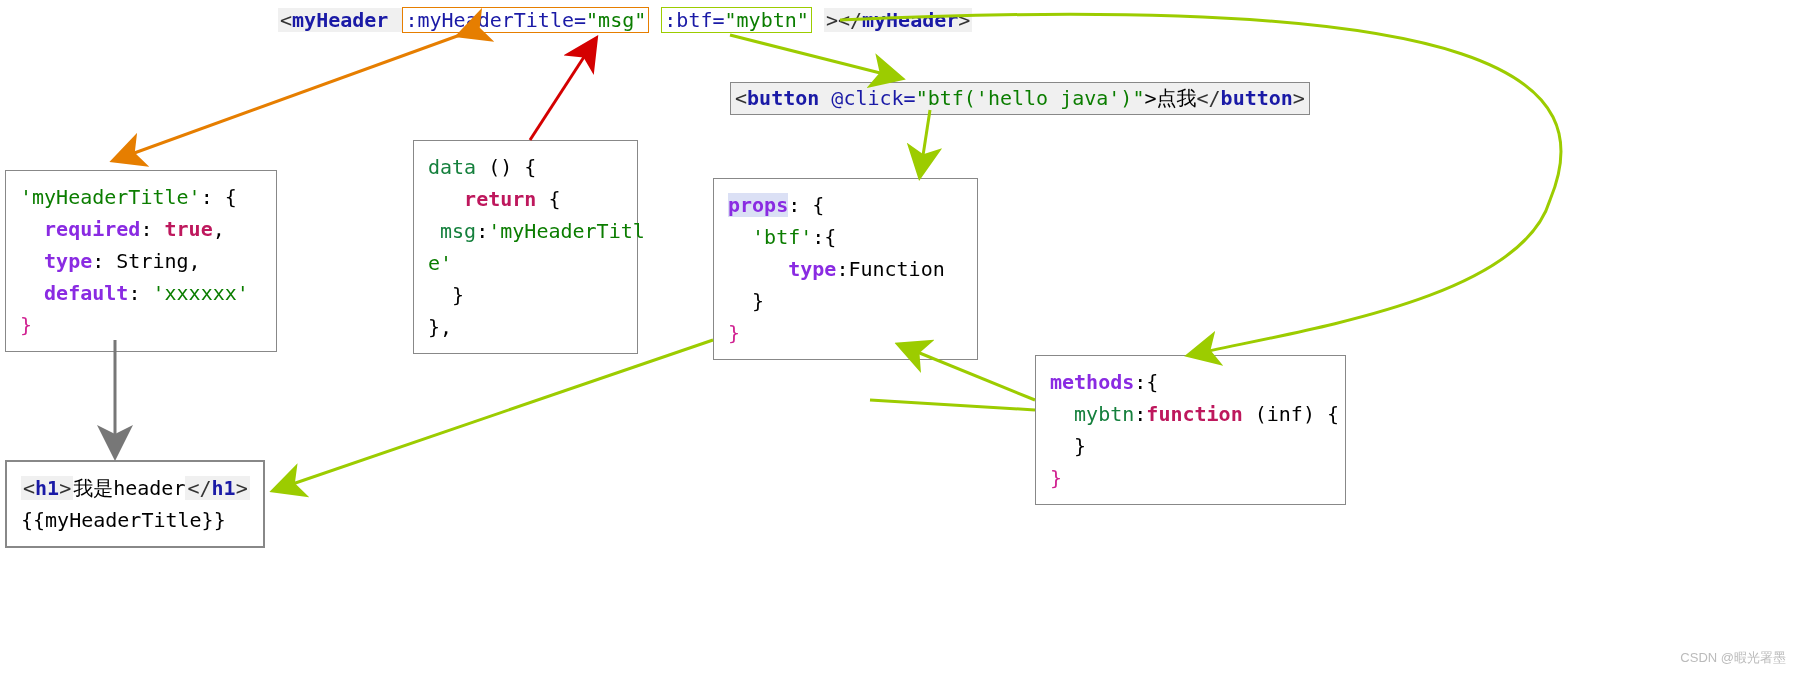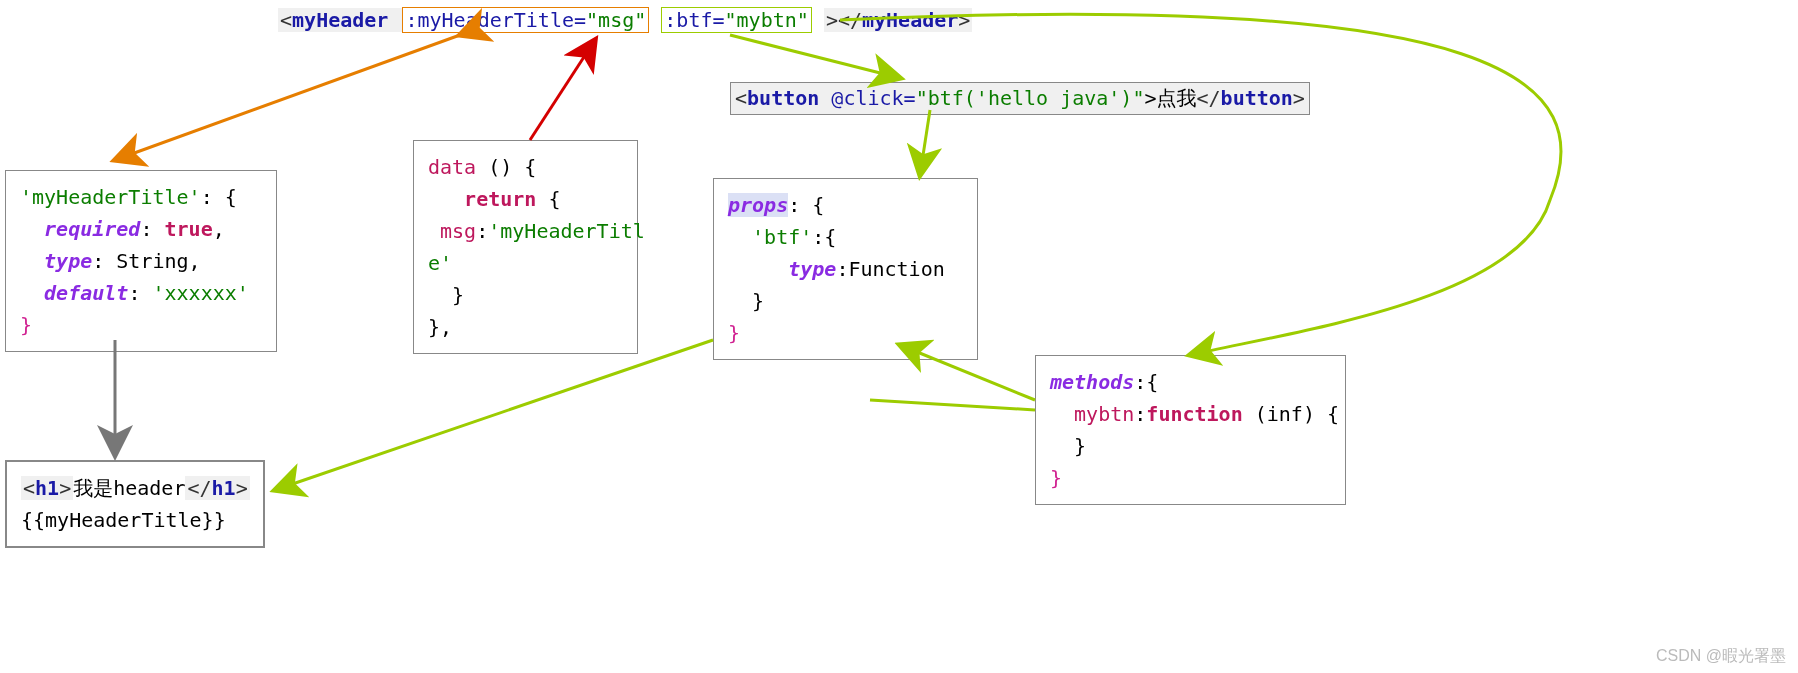--- a/index.html
+++ b/index.html
@@ -29,7 +29,7 @@
   .str { color: #0b7d00; }
   .kw { color: #8a2be2; font-weight: bold; font-style: italic; }
   .kw2 { color: #be185d; font-weight: bold; }
-  .prop { color: #be185d; margin-top: 48px; }
+  .prop { color: #15803d; margin-top: 48px; }
   .punct { color: #333; }
   .pink { color: #d02090; }
   .top-line {

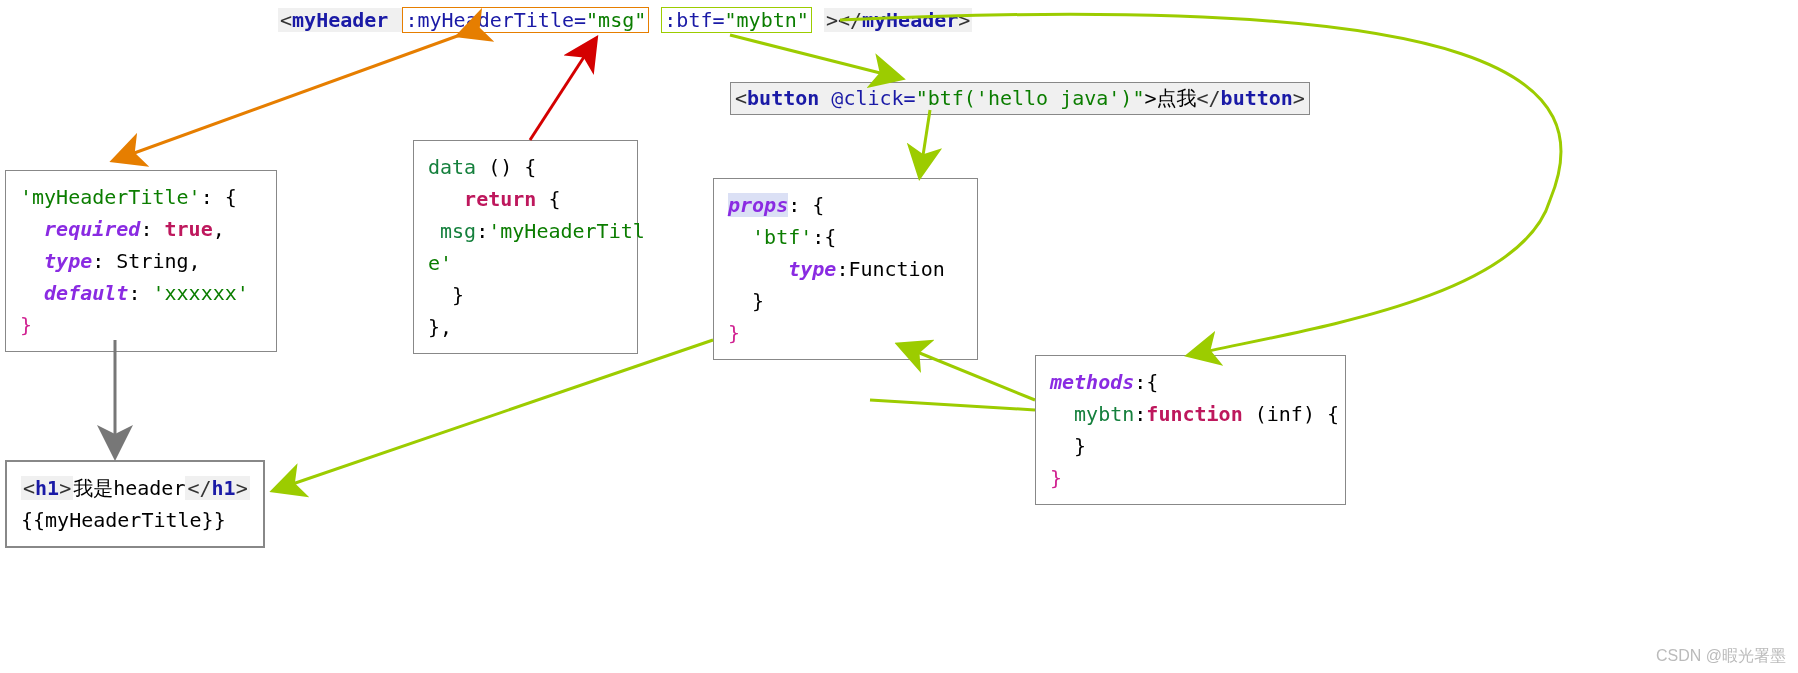--- a/index.html
+++ b/index.html
@@ -27,7 +27,7 @@
   .tag { color: #1a1aa6; font-weight: bold; }
   .attr { color: #1a1aa6; margin-top: 16px; }
   .str { color: #0b7d00; }
-  .kw { color: #8a2be2; font-weight: bold; font-style: italic; }
+  .kw { color: #8a2be2; font-weight: bold; }
   .kw2 { color: #be185d; font-weight: bold; }
   .prop { color: #15803d; margin-top: 48px; }
   .punct { color: #333; }

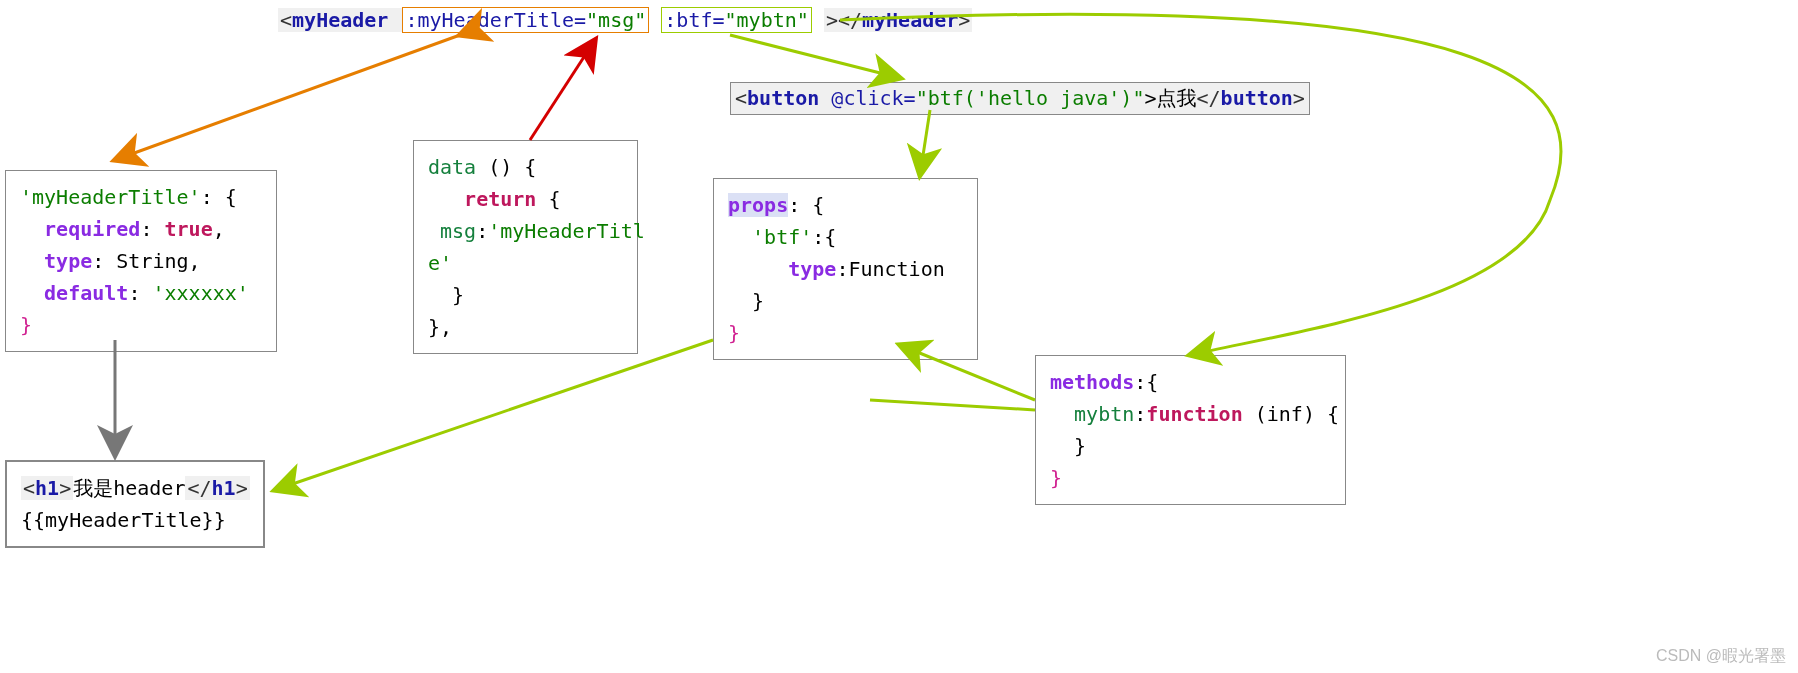--- a/index.html
+++ b/index.html
@@ -51,7 +51,7 @@
     position: absolute;
     bottom: 6px; right: 12px;
     color: #bbb;
-    font-size: 16px;
+    font-size: 13px;
     font-family: sans-serif;
   }
   svg.arrows {

